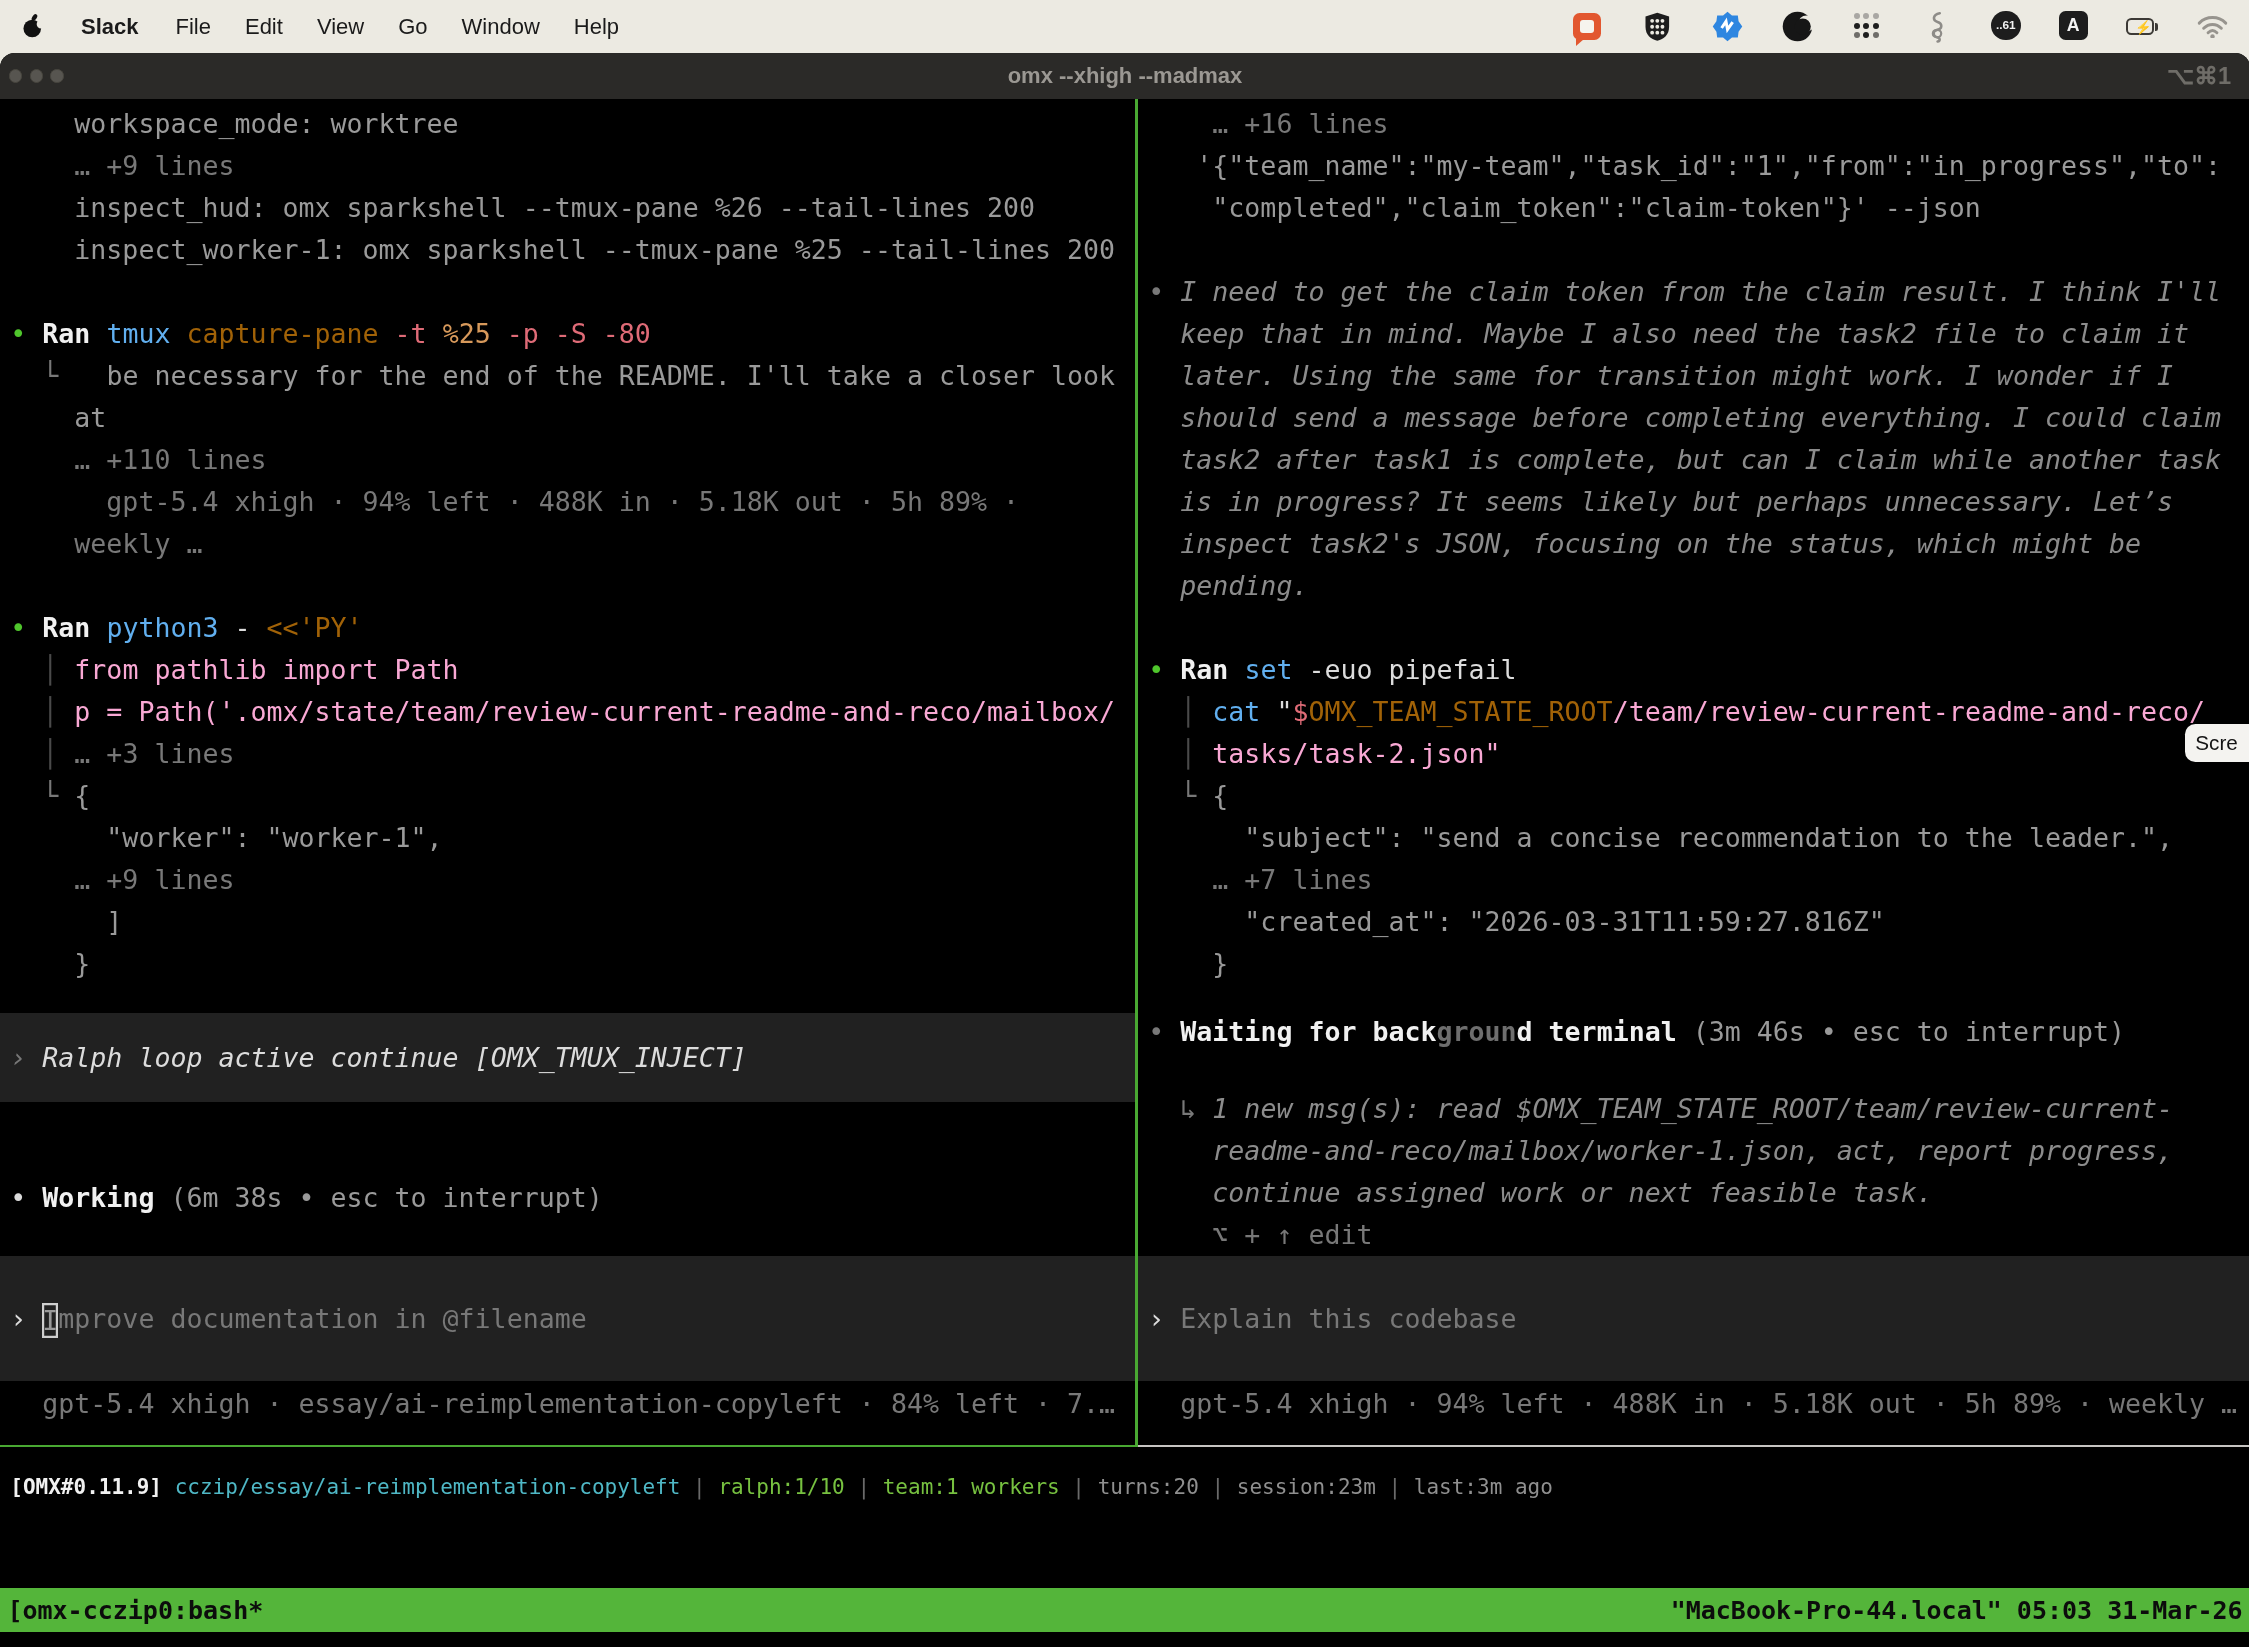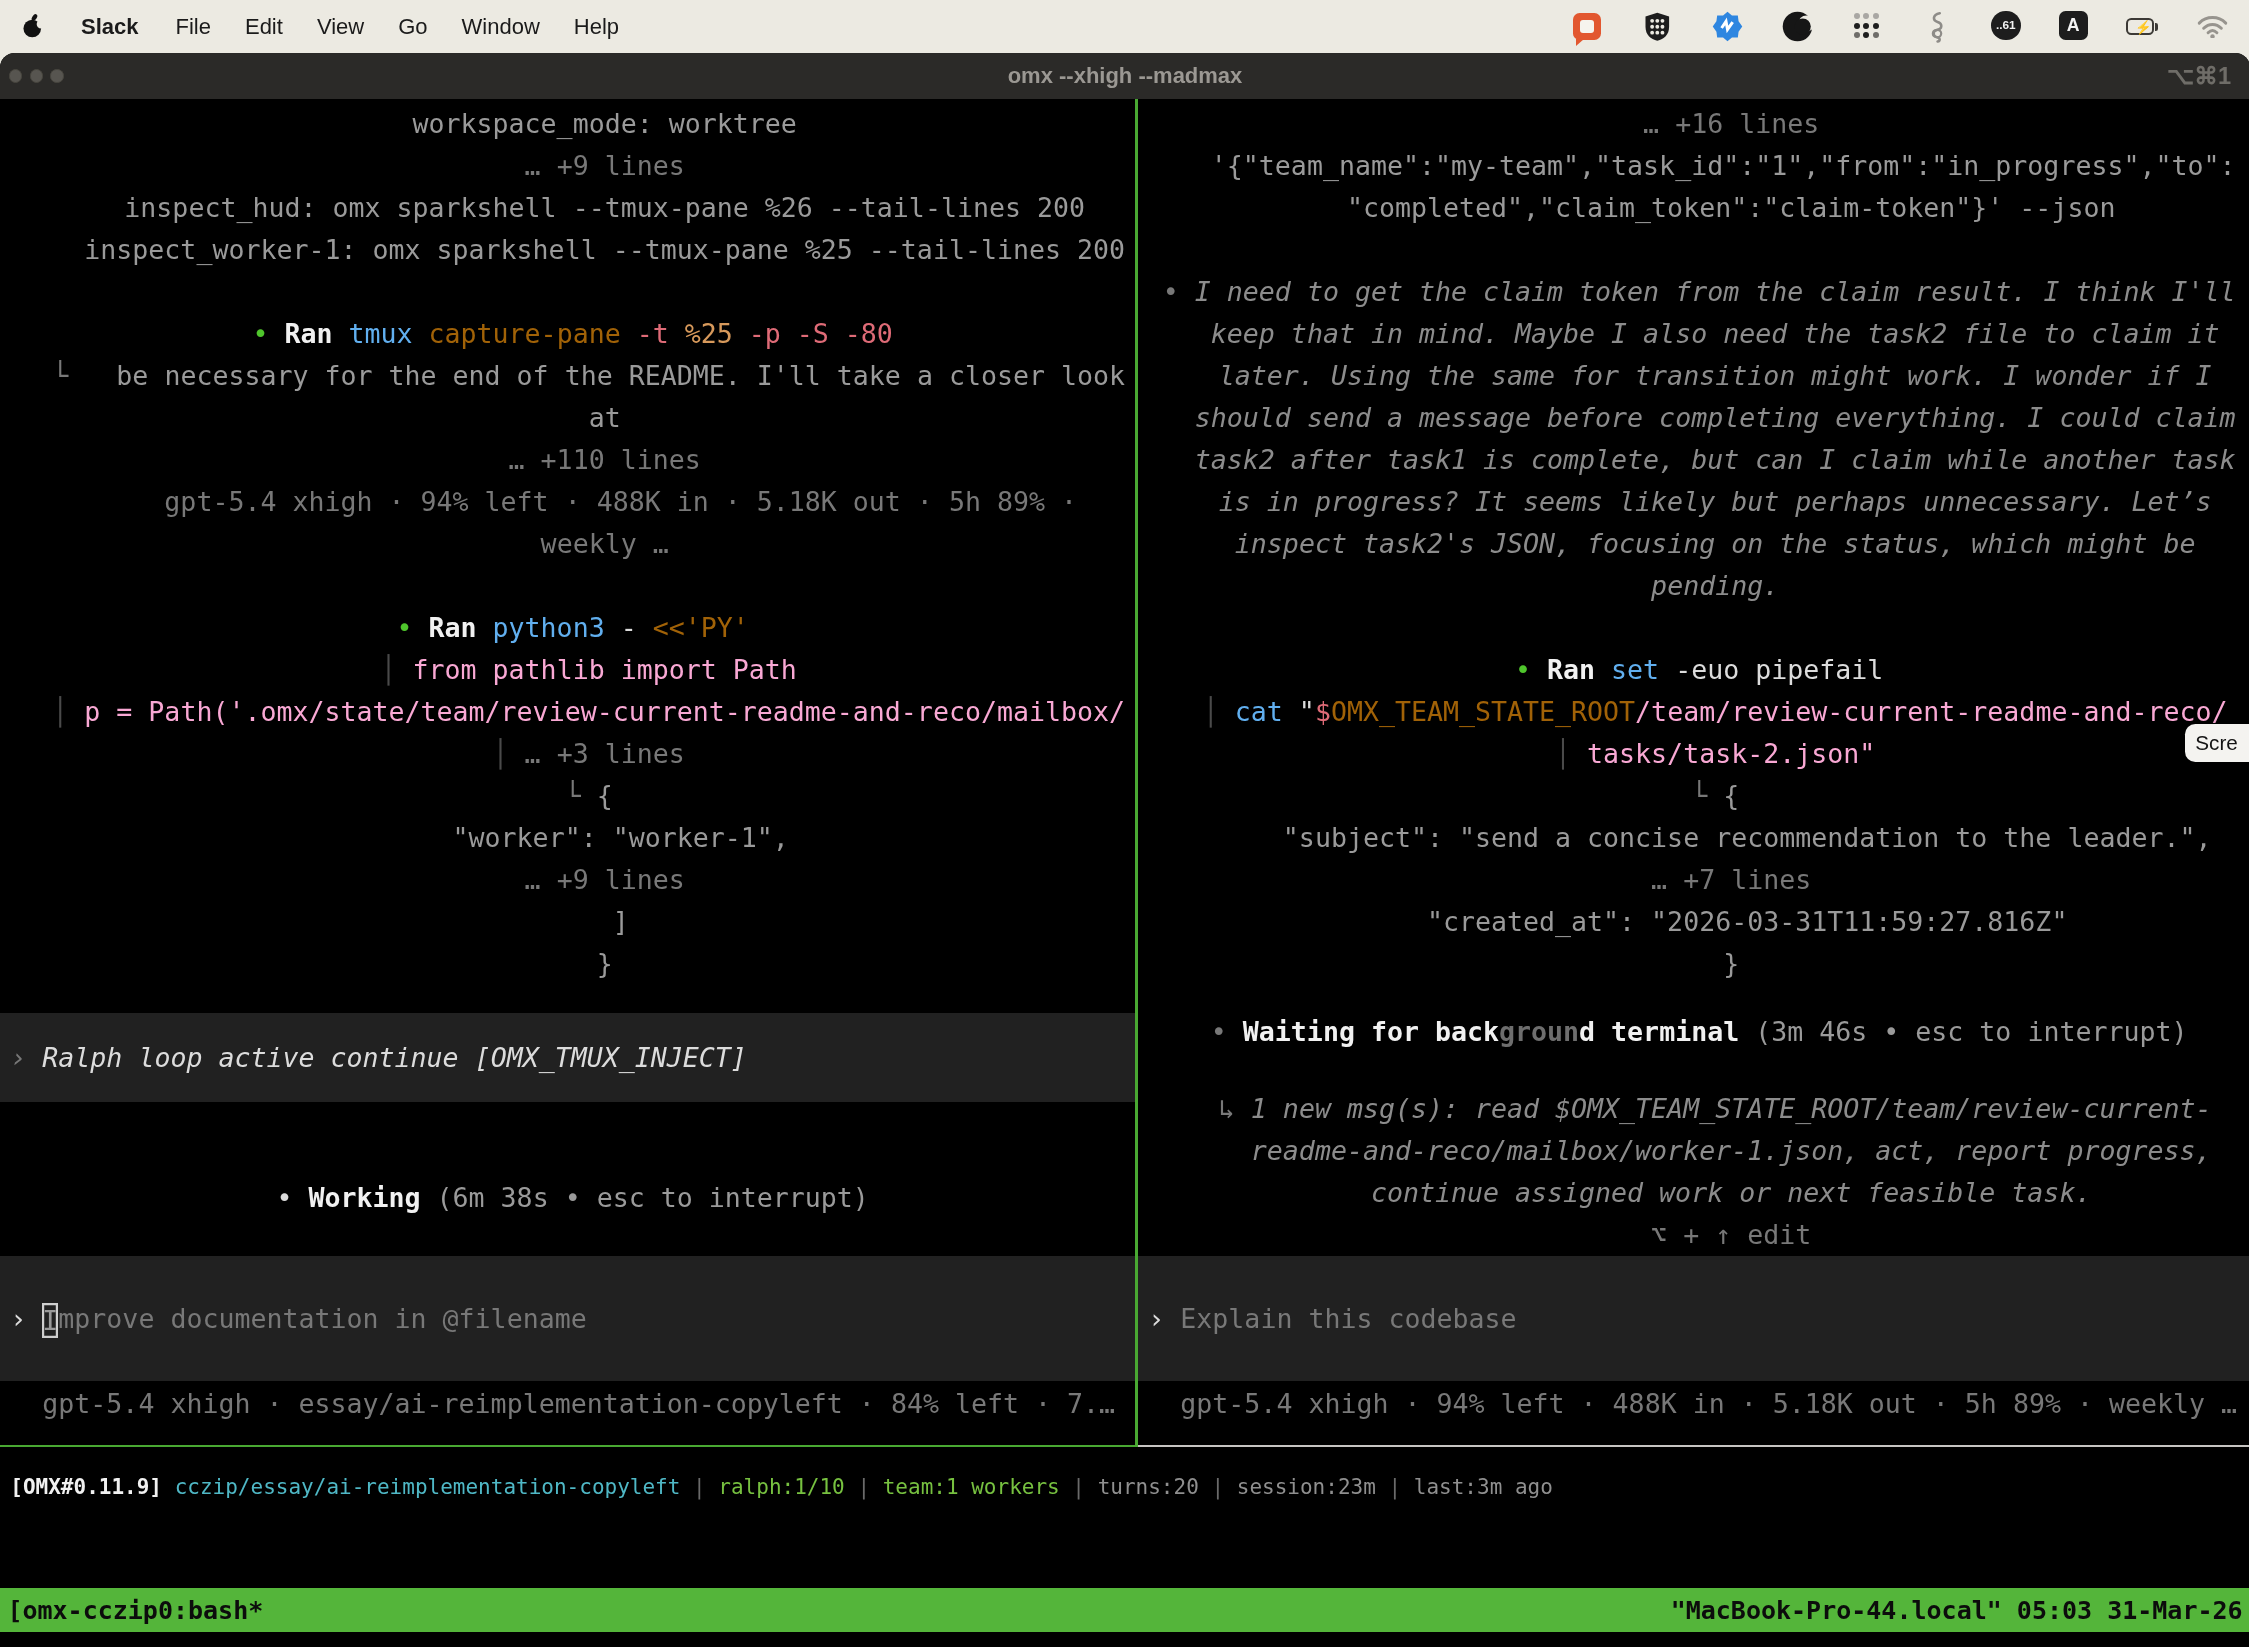--- a/index.html
+++ b/index.html
@@ -51,7 +51,7 @@
   .vdivider{width:3px;height:100%;background:#49a832;}
   .flow{padding:4.4px 0 0 10.3px;}
   .tl{height:42px;line-height:42px;white-space:pre;padding-left:0;}
-  .flow .tl, .abs .tl, .band .tl{padding-left:0;text-align:center;}
+  .flow .tl, .abs .tl, .band .tl{padding-left:0;}
   .abs{position:absolute;left:10.3px;right:0;}
   .band{position:absolute;left:0;right:0;background:#212121;display:flex;align-items:center;padding-left:10.3px;}
   .band.notice{top:914px;height:89px;font-style:italic;}

